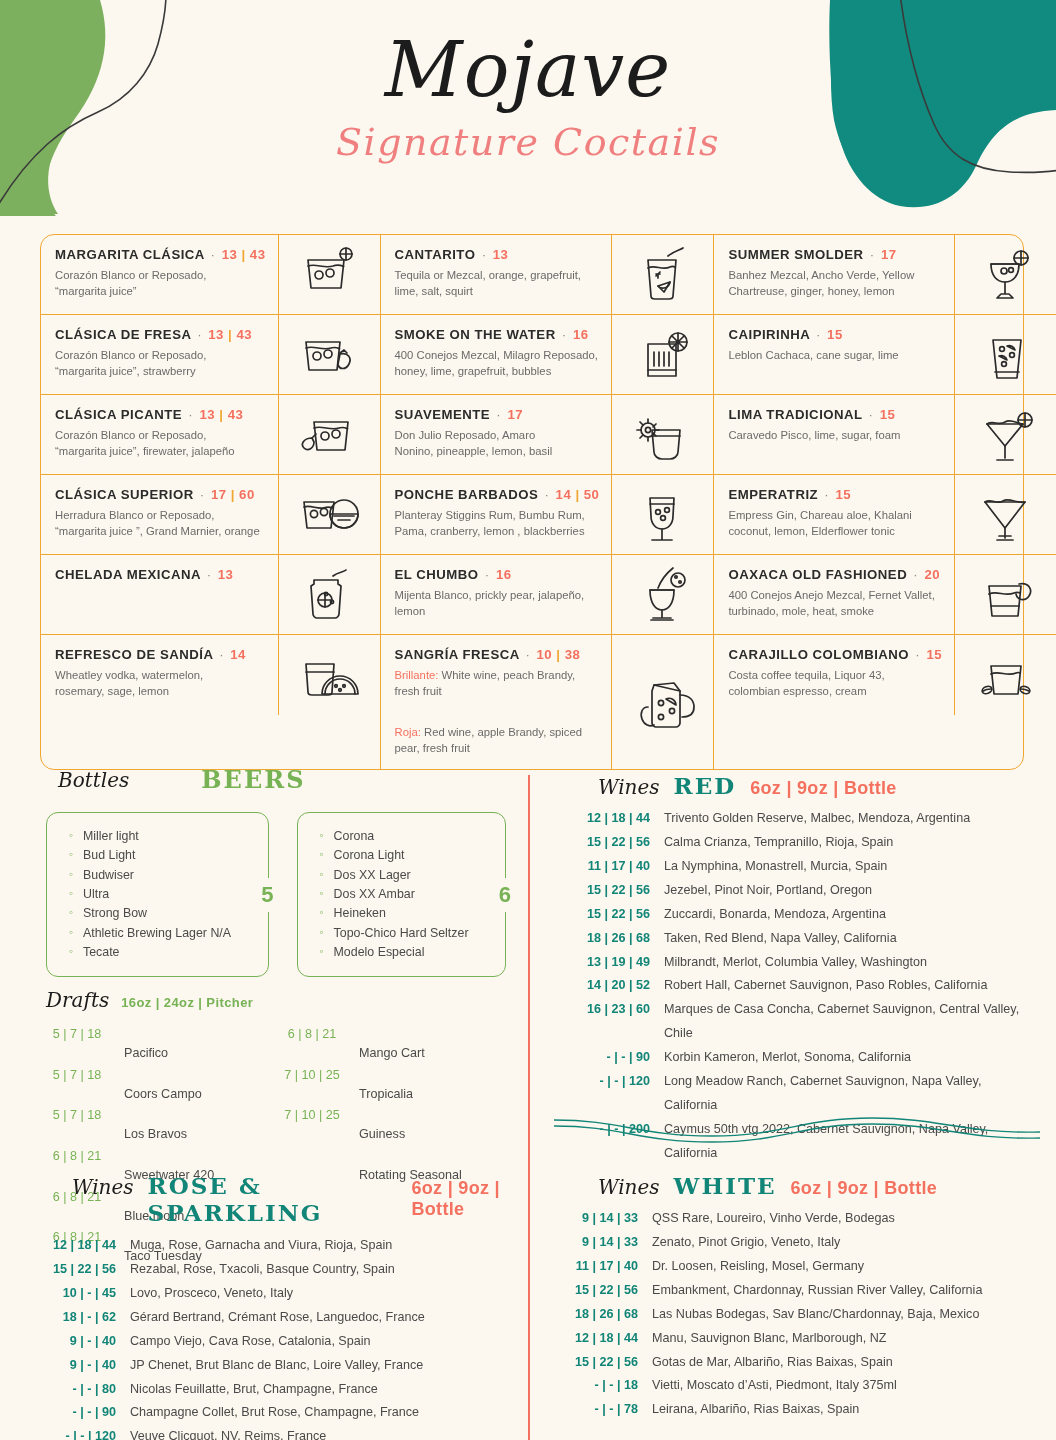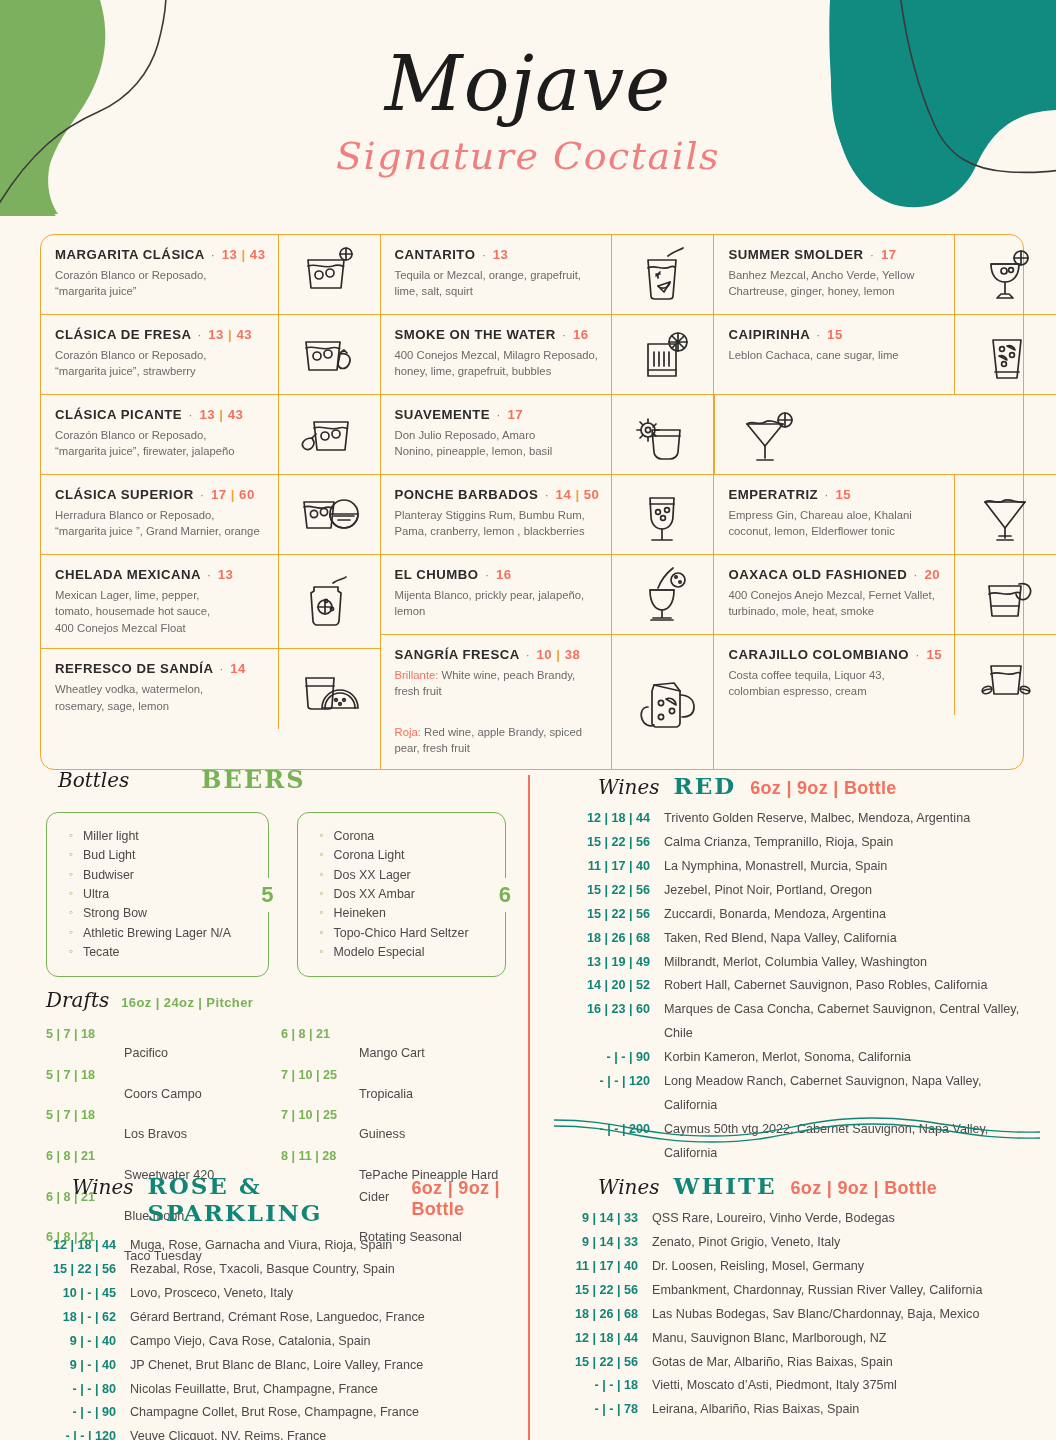--- a/index.html
+++ b/index.html
@@ -15,7 +15,7 @@
   .deco { position: absolute; top: 0; left: 0; width: 1056px; height: 1440px; pointer-events: none; }
 
   
-  .header { position: absolute; top: 18px; left: 0; width: 1056px; text-align: center; }
+  .header { position: absolute; top: 4px; left: 0; width: 1056px; text-align: center; }
   .brand {
     font-family: "DejaVu Serif", serif;
     font-style: italic;

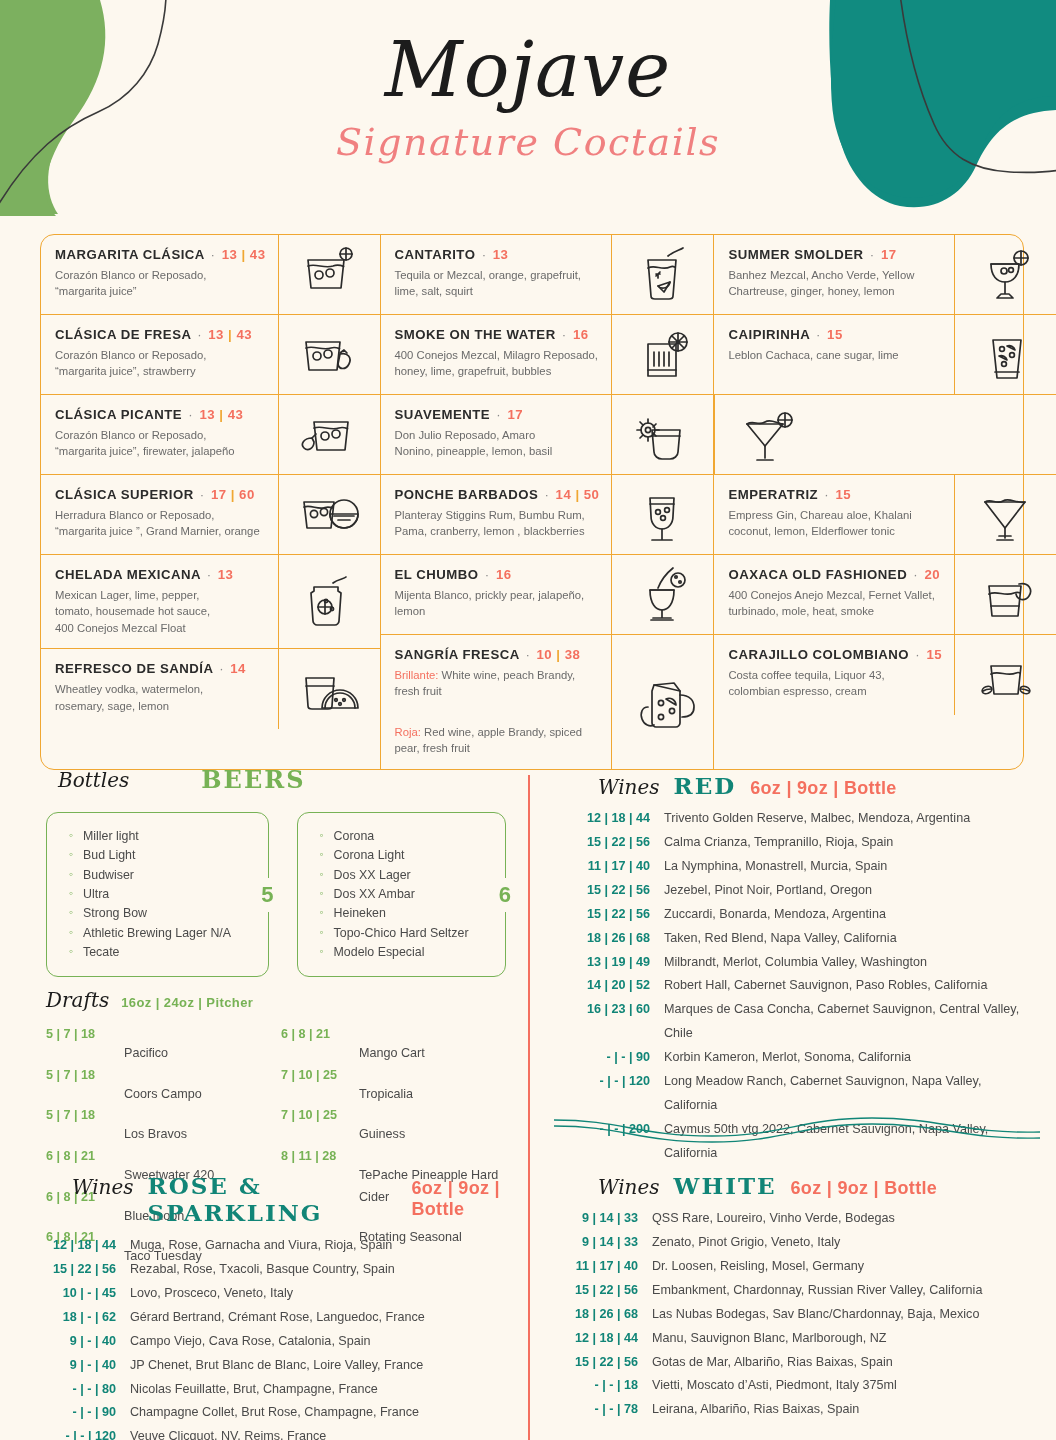--- a/index.html
+++ b/index.html
@@ -437,6 +437,10 @@
             </div>
           </div>
           <div class="ck-row">
+            <div class="ck-text">
+              <div class="ck-name">LIMA TRADICIONAL <span class="ck-dot">·</span> <span class="ck-price">15</span></div>
+              <div class="ck-desc">Caravedo Pisco, lime, sugar, foam</div>
+            </div>
             <div class="ck-art">
               <svg width="72" height="66" viewBox="0 0 70 66" fill="none" stroke="#2b2b2b" stroke-width="1.7" stroke-linecap="round" stroke-linejoin="round">
                 <path d="M16,22 L52,22 L34,44 Z"></path>

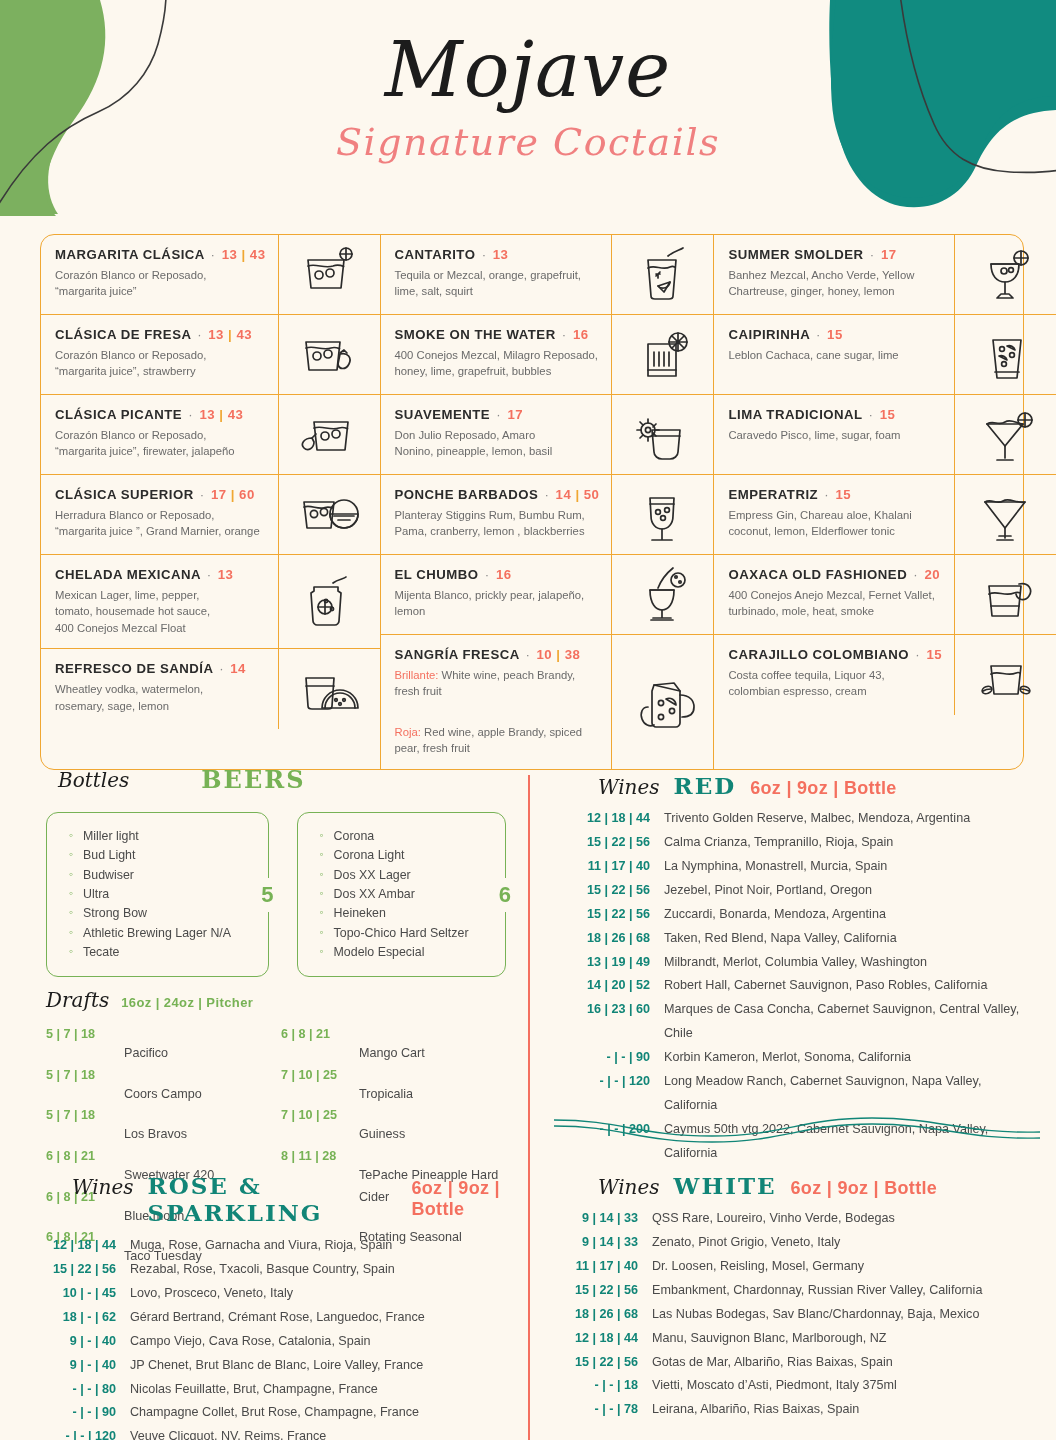--- a/index.html
+++ b/index.html
@@ -268,7 +268,6 @@
           <div class="ck-row">
             <div class="ck-text">
               <div class="ck-name">CHELADA MEXICANA <span class="ck-dot">·</span> <span class="ck-price">13</span></div>
-              <div class="ck-desc">Mexican Lager, lime, pepper,<br>tomato, housemade hot sauce,<br>400 Conejos Mezcal Float</div>
             </div>
             <div class="ck-art">
               <svg width="72" height="66" viewBox="0 0 70 66" fill="none" stroke="#2b2b2b" stroke-width="1.7" stroke-linecap="round" stroke-linejoin="round">

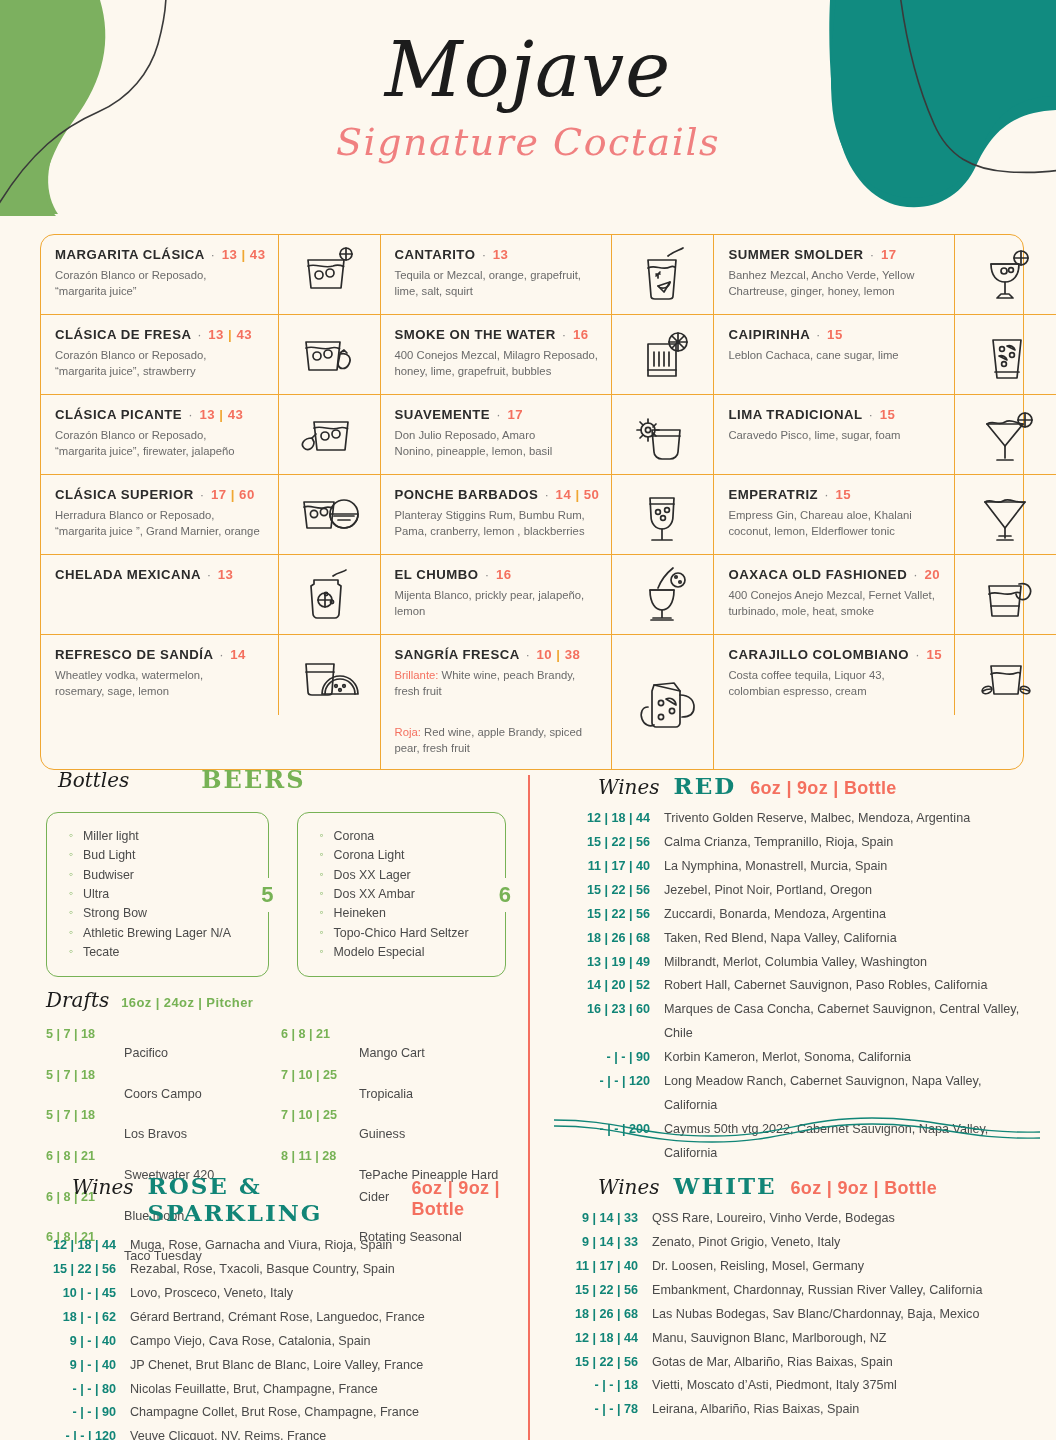--- a/index.html
+++ b/index.html
@@ -135,8 +135,8 @@
   .drafts-col { flex: 1 1 50%; }
   .draft-row { display: flex; font-size: 12.6px; line-height: 1.72; }
   .draft-price {
-    flex: 0 0 78px; text-align: left;
-    font-weight: bold; color: #77b255; padding-right: 16px;
+    flex: 0 0 78px; text-align: center;
+    font-weight: normal; color: #77b255; padding-right: 16px;
   }
   .draft-name { color: #4a4a4a; margin-top: 19px; }
 

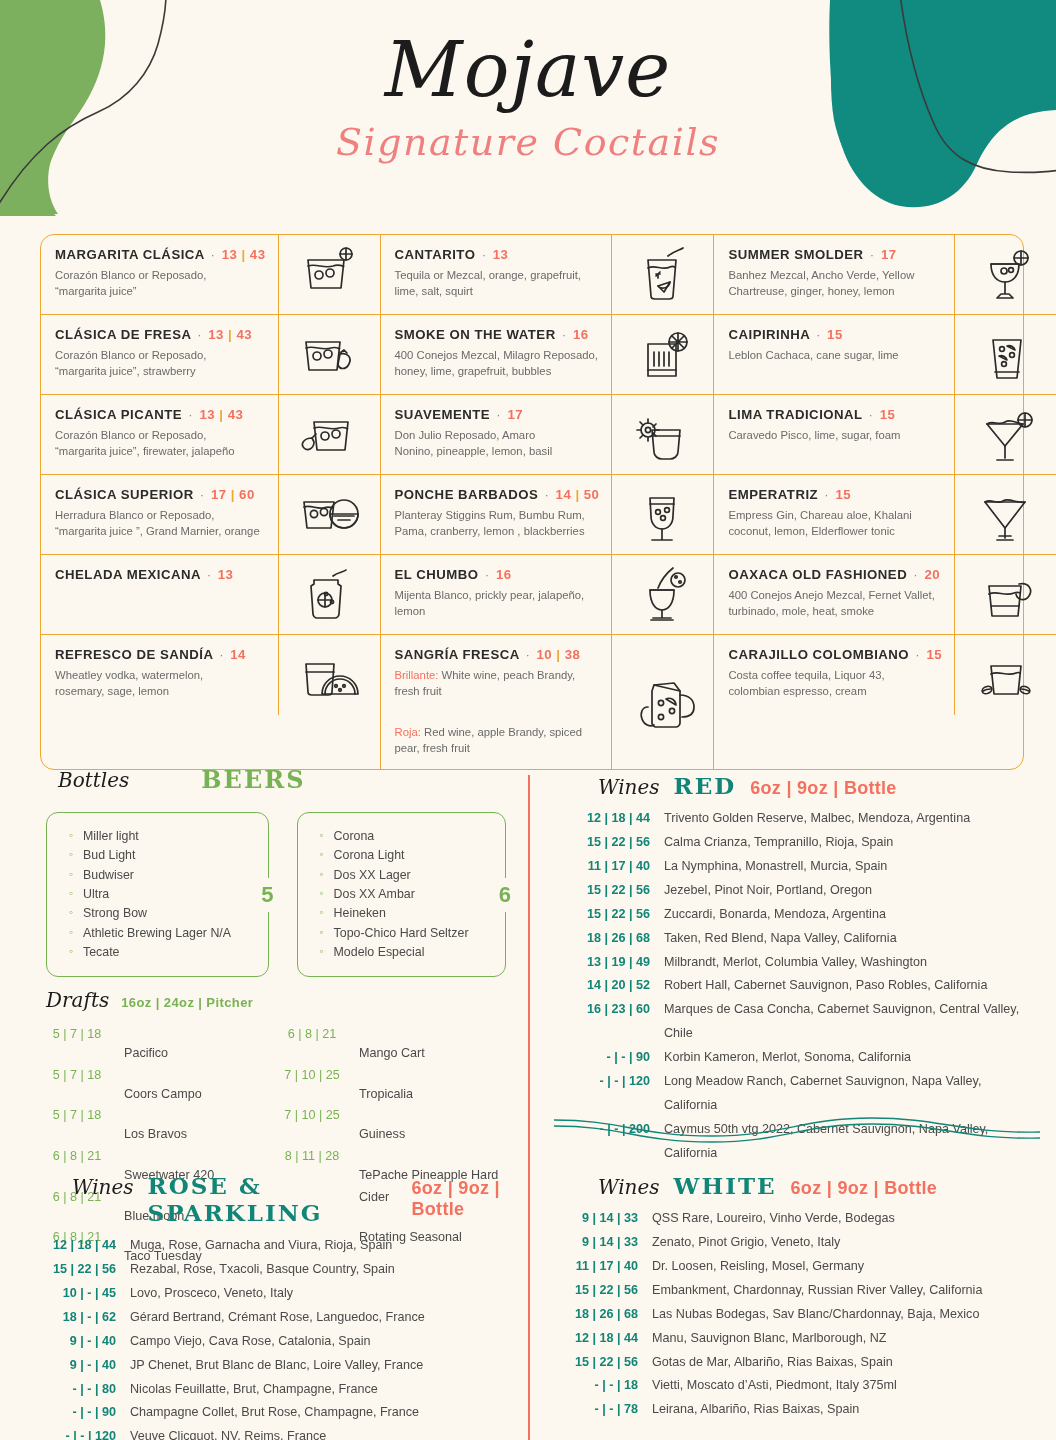--- a/index.html
+++ b/index.html
@@ -576,10 +576,6 @@
             <span class="draft-name">Guiness</span>
           </div>
           <div class="draft-row">
-            <span class="draft-price">8 | 11 | 28</span>
-            <span class="draft-name">TePache Pineapple Hard Cider</span>
-          </div>
-          <div class="draft-row">
             <span class="draft-price"></span>
             <span class="draft-name">Rotating Seasonal</span>
           </div>

